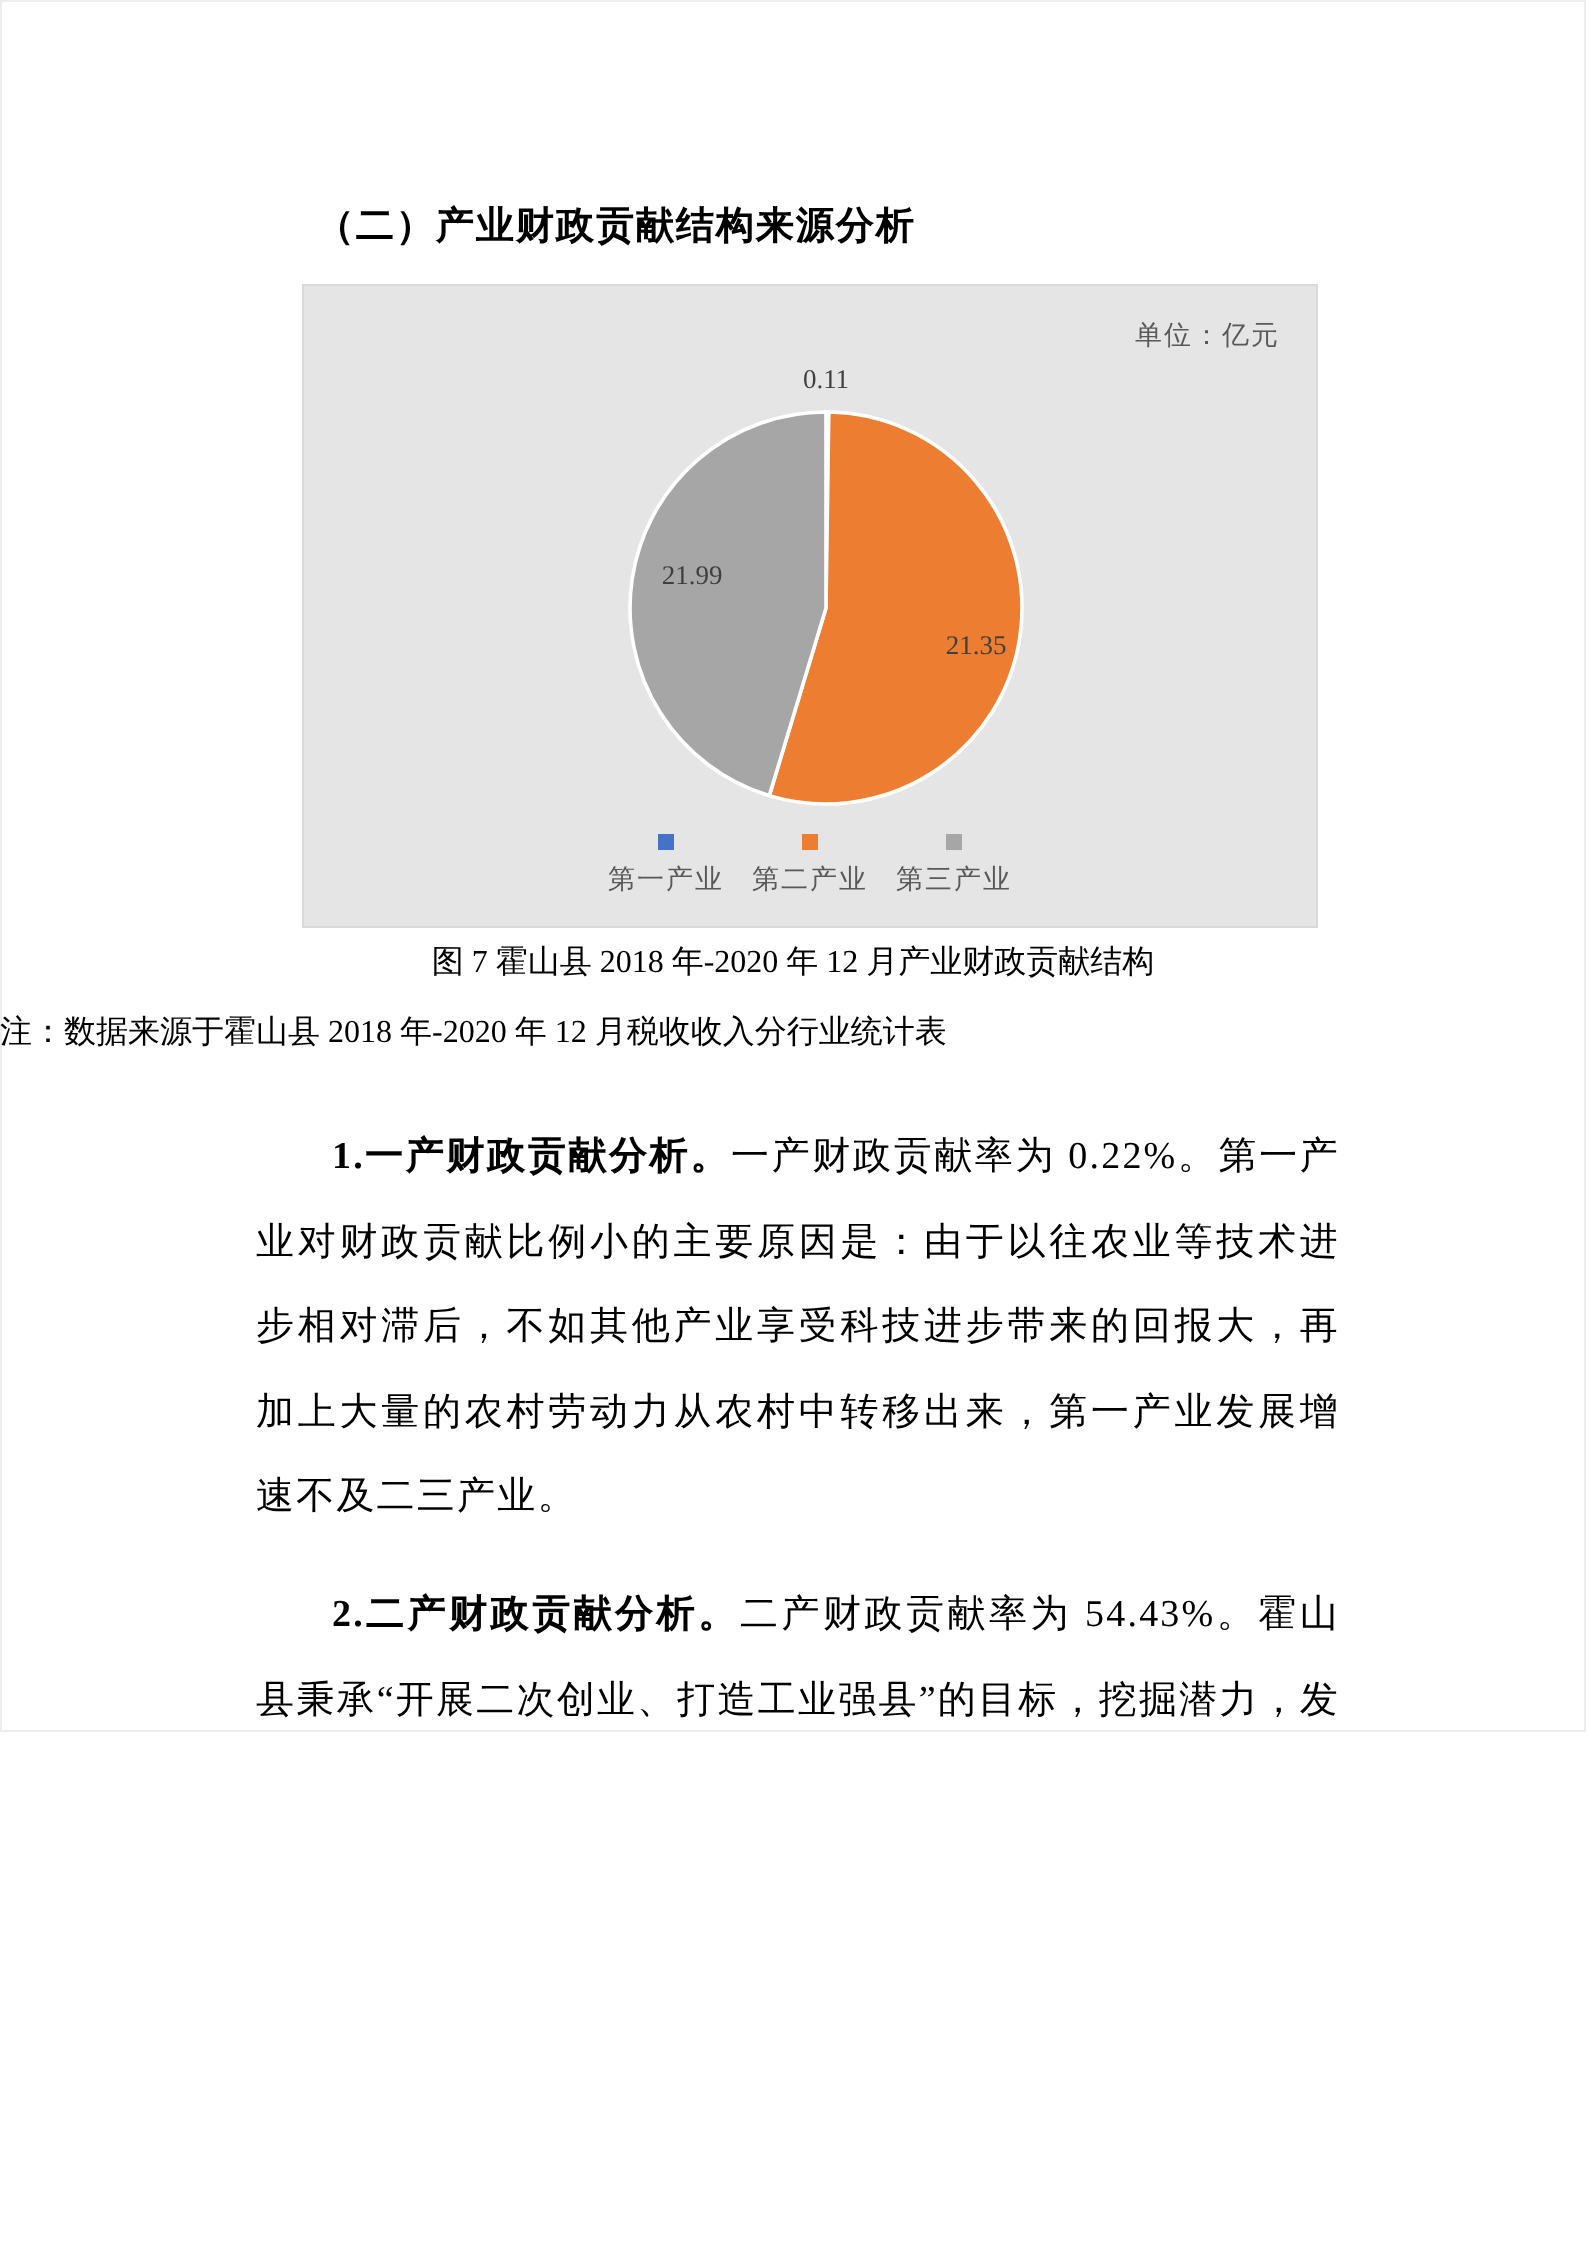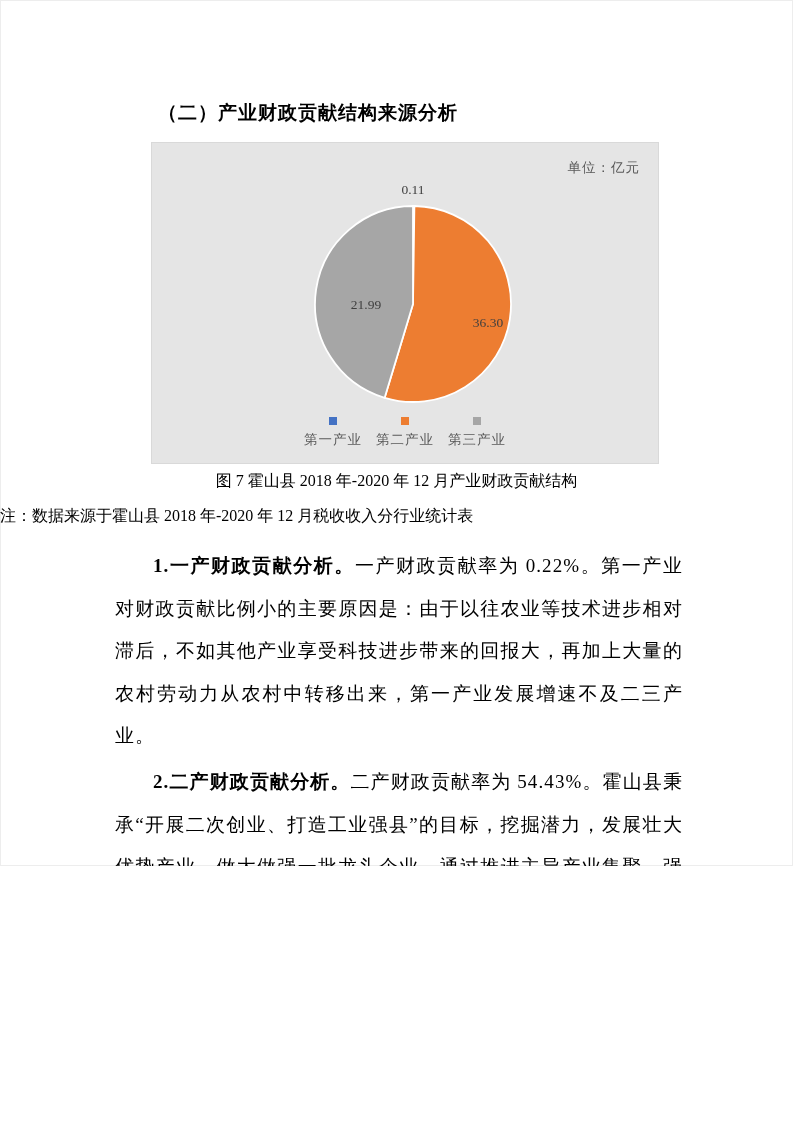--- a/index.html
+++ b/index.html
@@ -34,7 +34,7 @@
     font-size:13.5px;color:#3f3f3f;
   }
   .pie-label.l0{left:261px;top:47px;}
-  .pie-label.l2{left:194px;top:162px;margin-left:20px;}
+  .pie-label.l2{left:194px;top:145px;}
   .pie-label.l1{left:336px;top:180px;}
   .legend{
     position:absolute;left:0;right:0;bottom:14px;

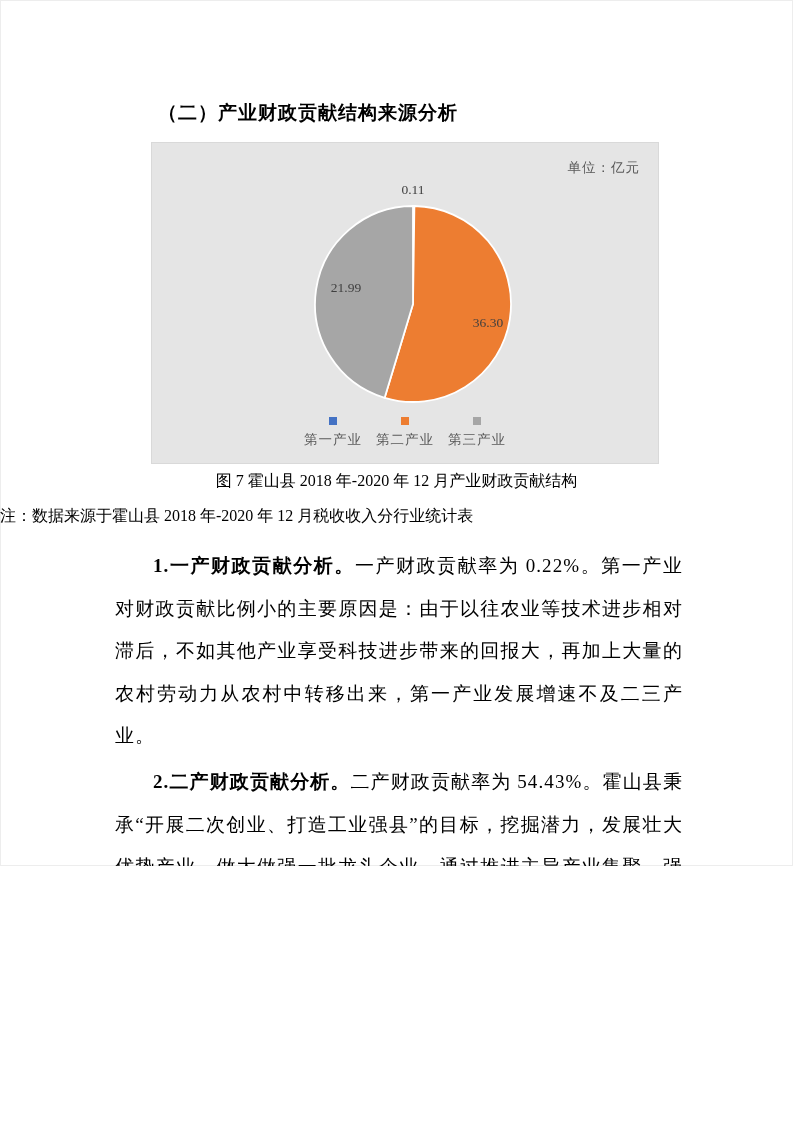--- a/index.html
+++ b/index.html
@@ -89,7 +89,7 @@
       </svg>
 
     <div class="pie-label l0">0.11</div>
-    <div class="pie-label l1">36.30</div>
+    <div class="pie-label l1">21.35</div>
     <div class="pie-label l2">21.99</div>
 
     <div class="legend">

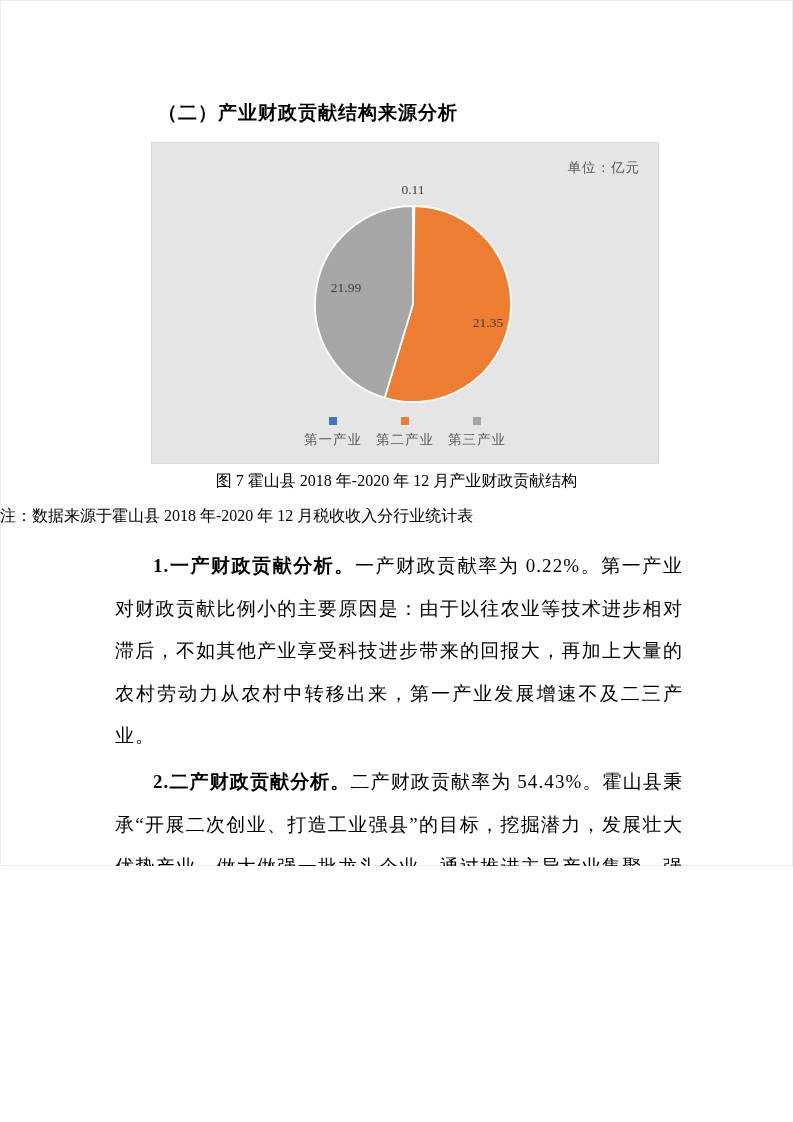--- a/index.html
+++ b/index.html
@@ -57,7 +57,7 @@
     position:absolute;left:112px;top:542px;width:574px;
   }
   .body-text p{
-    margin:3px;
+    margin:16px;
     font-size:19px;line-height:42.6px;
     letter-spacing:1.1px;
     text-align:justify;

